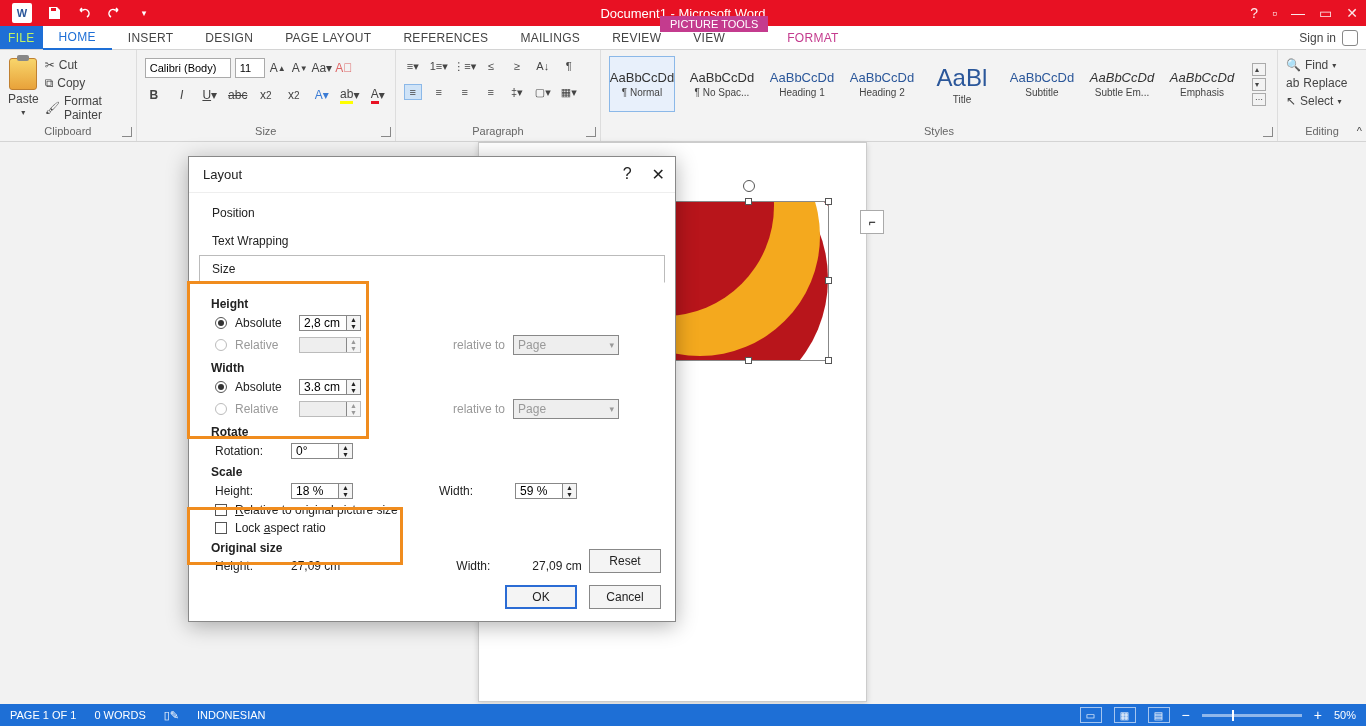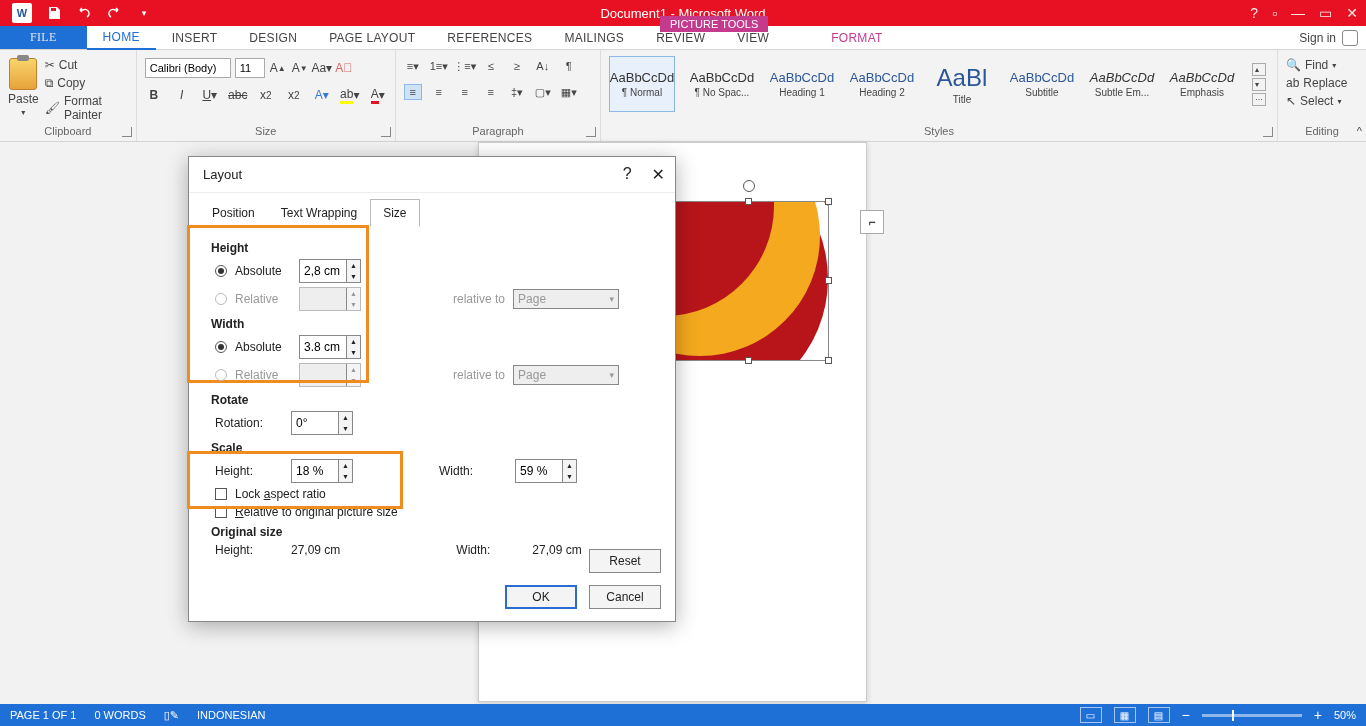--- a/index.html
+++ b/index.html
@@ -17,7 +17,7 @@
 
 .tabs { height: 24px; display:flex; border-bottom:1px solid #d4d4d4; background:#fff; font-size:12px; }
 .tab { padding:0 16px; display:flex; align-items:center; color:#444; cursor:pointer; text-transform:uppercase; letter-spacing:.3px;}
-.tab.file { background:#1e6fd6; color:#e5e5e5; padding:0 30px;font-family:Liberation Serif, serif;}
+.tab.file { background:#1e6fd6; color:#bef264; padding:0 8px;}
 .tab.active { color:#1e6fd6; border-bottom:2px solid #1e6fd6; margin-bottom:-1px;}
 .tab.format { color:#c43b8e;}
 .signin { margin-left:auto; padding:0 30px 0 14px; display:flex; align-items:center; color:#444; position:relative;}

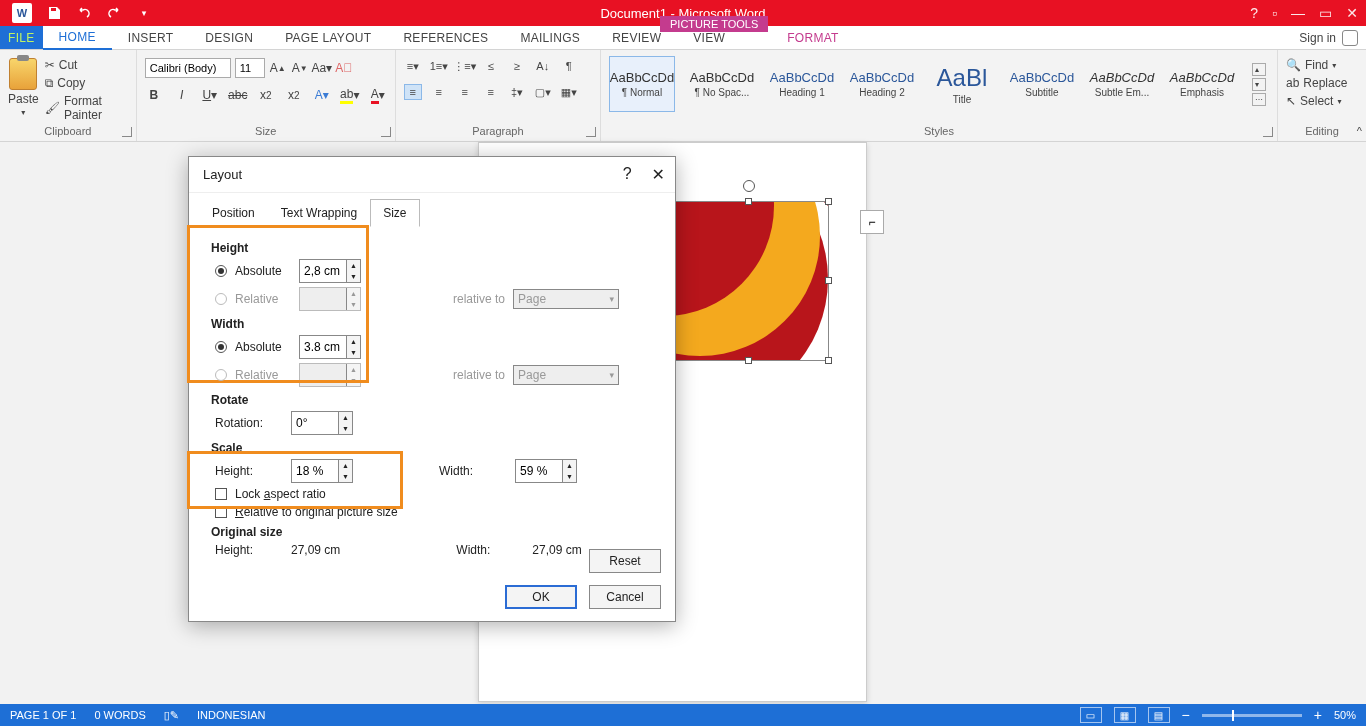--- a/index.html
+++ b/index.html
@@ -79,7 +79,7 @@
 .dialog{position:absolute;left:188px;top:156px;width:488px;height:466px;background:#fff;border:1px solid #888;box-shadow:0 4px 20px rgba(0,0,0,.3);font-size:12px;color:#222;}
 .dlg-title{height:36px;display:flex;align-items:center;padding:0 14px;font-size:13px;border-bottom:1px solid #eee;}
 .dlg-title-btns{position:absolute;right:10px;top:8px;display:flex;gap:20px;font-size:16px;}
-.dlg-tabs{display:flex;padding:6px 10px 0;}
+.dlg-tabs{display:flex;padding:6px 10px 0;flex-direction:column;}
 .dlg-tab{padding:6px 12px;border:1px solid transparent;cursor:pointer;}
 .dlg-tab.active{border-color:#bbb;border-bottom-color:#fff;background:#fff;}
 .dlg-body{padding:8px 14px;position:relative;}

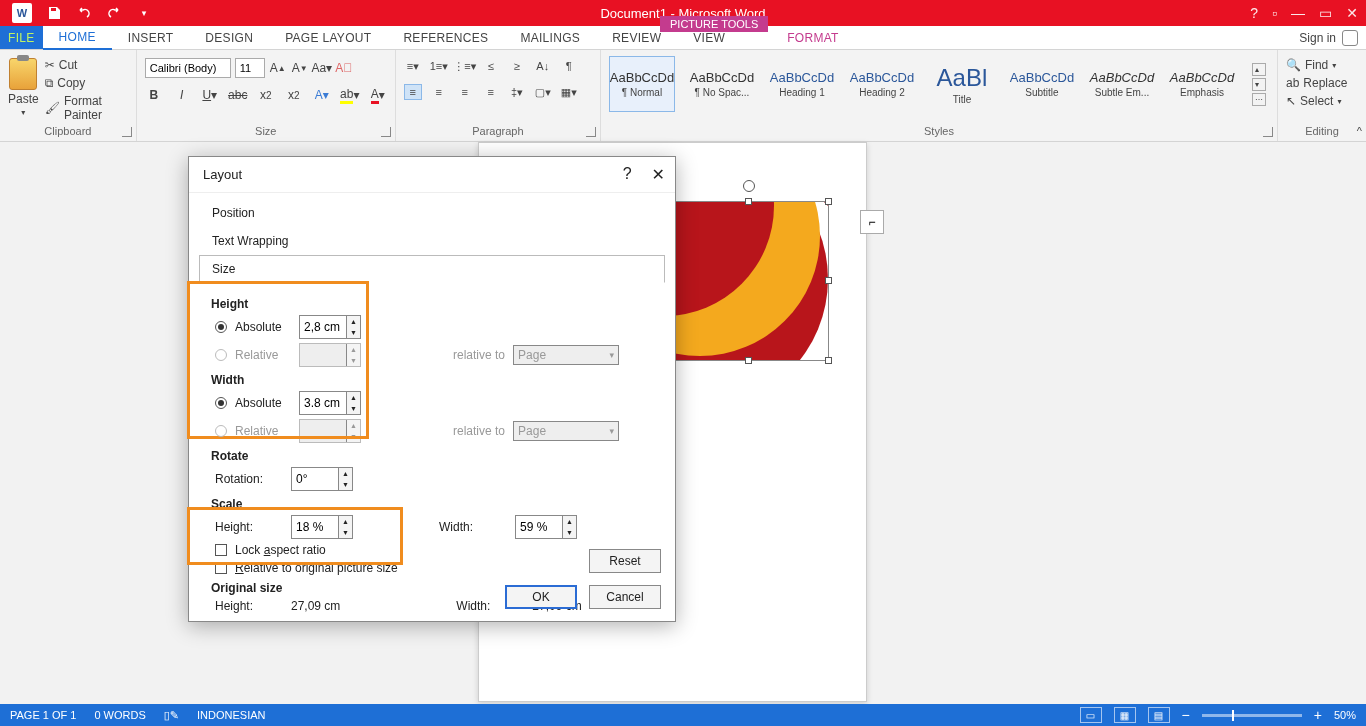--- a/index.html
+++ b/index.html
@@ -89,7 +89,7 @@
 .radio.checked::after{content:"";position:absolute;left:2px;top:2px;width:6px;height:6px;background:#333;border-radius:50%;}
 .radio.disabled{border-color:#bbb;}
 .lbl{width:56px;display:inline-block;}
-.spin{display:inline-flex;border:1px solid #888;height:24px;}
+.spin{display:inline-flex;border:1px solid #888;height:16px;}
 .spin.disabled{background:#eee;border-color:#bbb;color:#999;}
 .spin input{border:none;width:46px;padding:0 4px;font-size:12px;outline:none;background:transparent;}
 .spin-btns{width:14px;display:flex;flex-direction:column;border-left:1px solid #888;}

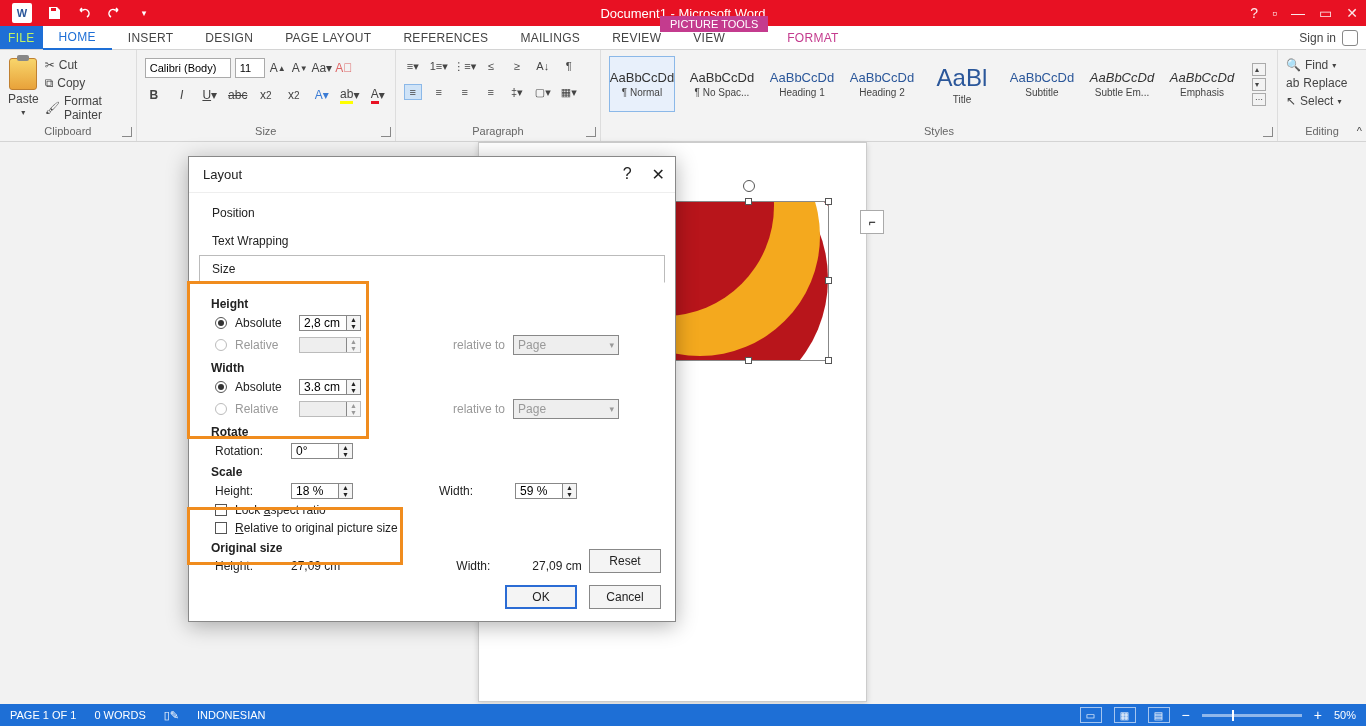--- a/index.html
+++ b/index.html
@@ -437,11 +437,11 @@
     </div>
     <div class="row">
       <span class="chk"></span>
+      <span><u>R</u><span>elative to original picture size</span></span>
+    </div>
+    <div class="row">
+      <span class="chk"></span>
       <span><span>Lock </span><u>a</u><span>spect ratio</span></span>
-    </div>
-    <div class="row">
-      <span class="chk"></span>
-      <span><u>R</u><span>elative to original picture size</span></span>
     </div>
 
     <div class="sec-label">Original size</div>

